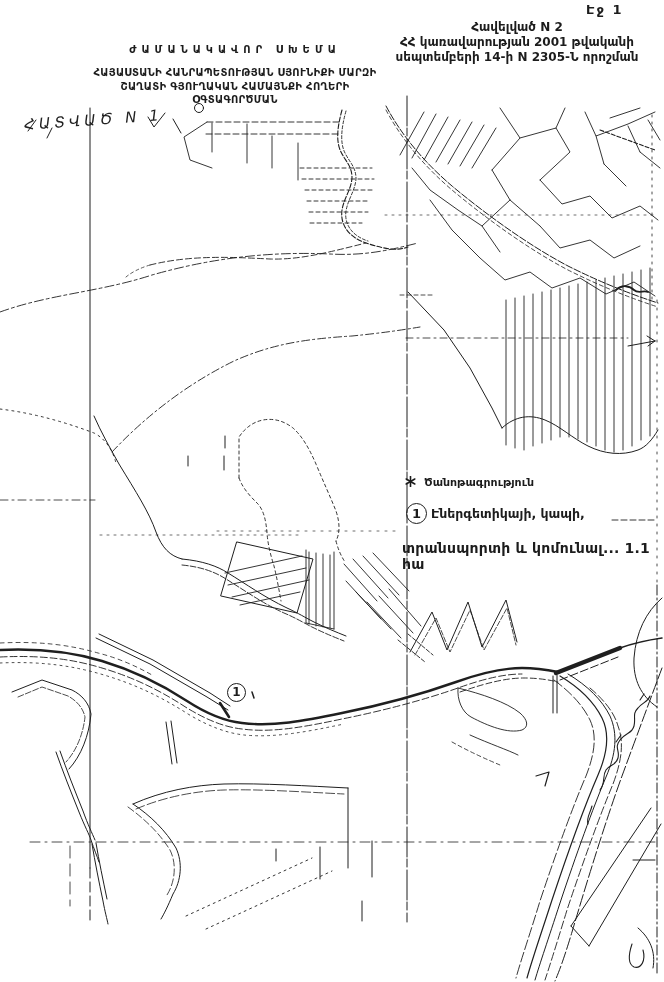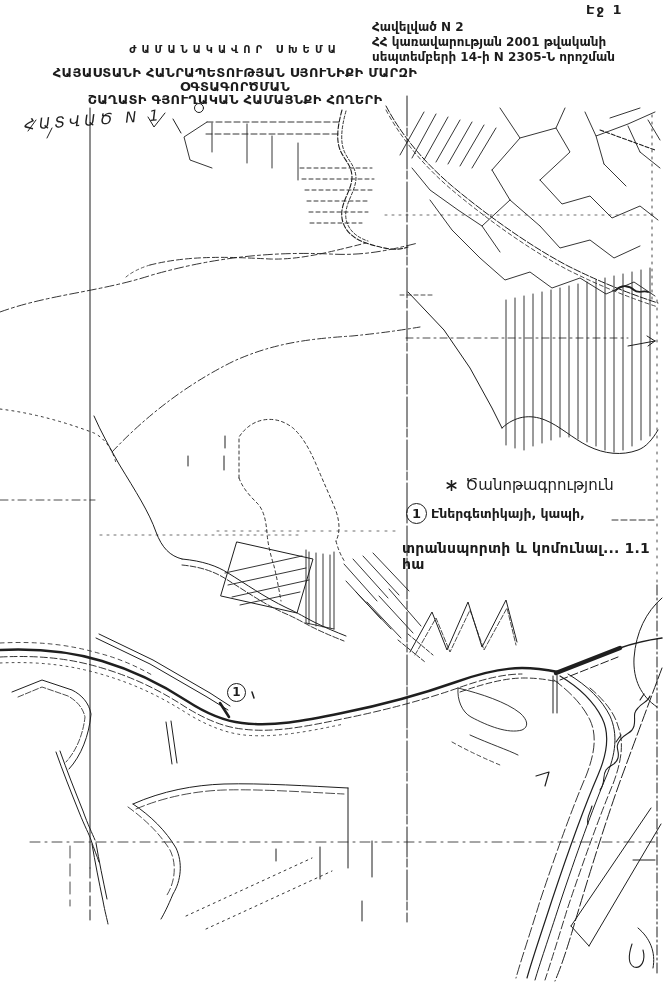--- a/index.html
+++ b/index.html
@@ -15,7 +15,7 @@
   svg.map .f{stroke:#4a4a4a;}
   
   .page-number{left:586px;top:2px;font-size:13px;font-weight:bold;letter-spacing:2px;}
-  .appendix{left:372px;top:20px;width:290px;text-align:left;font-size:12px;font-weight:bold;line-height:15px;}
+  .appendix{left:372px;top:20px;width:290px;text-align:center;font-size:12px;font-weight:bold;line-height:15px;}
   .title-block{left:52px;top:44px;width:366px;text-align:center;font-weight:bold;}
   .title-line1{font-size:10px;letter-spacing:5px;margin-bottom:11px;}
   .title-sub{font-size:13px;line-height:13.5px;letter-spacing:0.3px;}

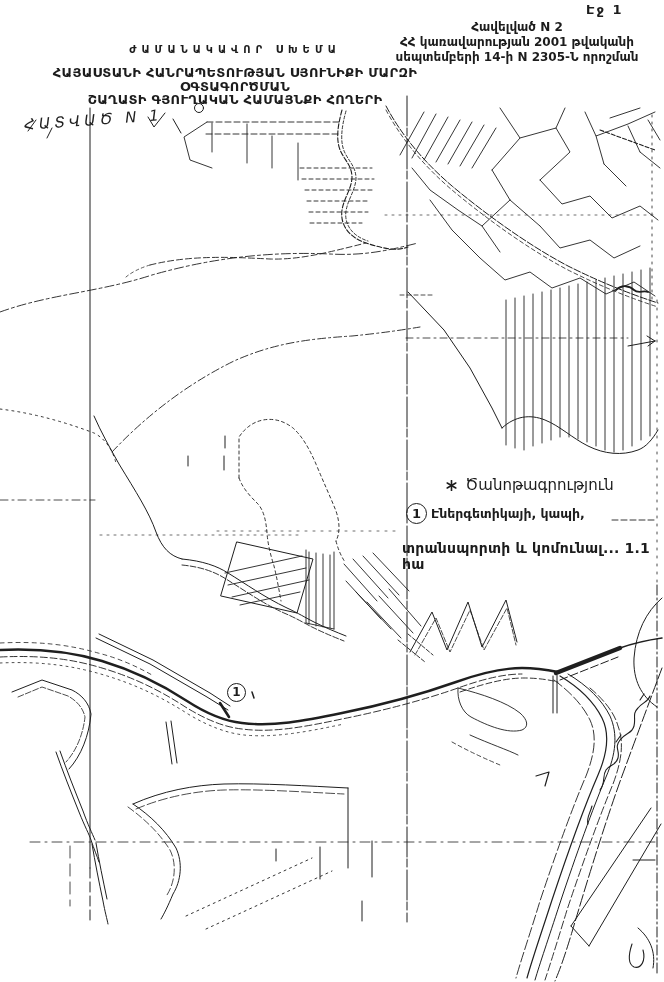--- a/index.html
+++ b/index.html
@@ -18,7 +18,7 @@
   .appendix{left:372px;top:20px;width:290px;text-align:center;font-size:12px;font-weight:bold;line-height:15px;}
   .title-block{left:52px;top:44px;width:366px;text-align:center;font-weight:bold;}
   .title-line1{font-size:10px;letter-spacing:5px;margin-bottom:11px;}
-  .title-sub{font-size:13px;line-height:13.5px;letter-spacing:0.3px;}
+  .title-sub{font-size:10px;line-height:13.5px;letter-spacing:0.3px;}
   .section-label{left:24px;top:111px;font-size:15px;font-style:italic;letter-spacing:4px;transform:rotate(-4deg);color:#222;}
   
   .legend-note{left:405px;top:476px;width:250px;text-align:center;font-size:15px;font-weight:normal;}

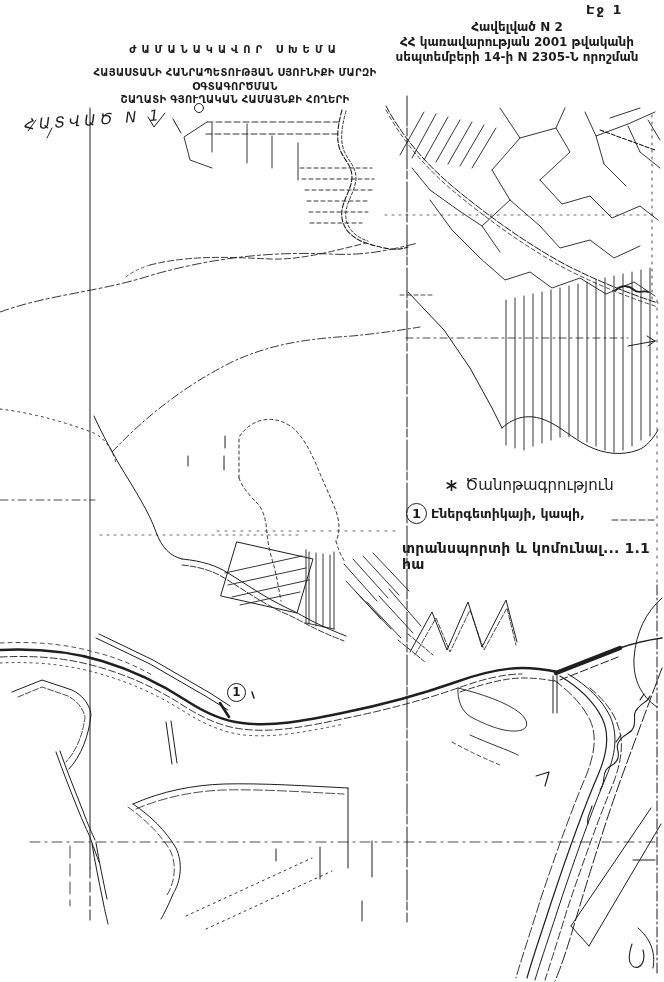--- a/index.html
+++ b/index.html
@@ -271,8 +271,8 @@
   <div class="abs title-block">
     <div class="title-line1">ԺԱՄԱՆԱԿԱՎՈՐ ՍԽԵՄԱ</div>
     <div class="title-sub">ՀԱՅԱՍՏԱՆԻ ՀԱՆՐԱՊԵՏՈՒԹՅԱՆ ՍՅՈՒՆԻՔԻ ՄԱՐԶԻ</div>
+    <div class="title-sub">ՇԱՂԱՏԻ ԳՅՈՒՂԱԿԱՆ ՀԱՄԱՅՆՔԻ ՀՈՂԵՐԻ</div>
     <div class="title-sub">ՕԳՏԱԳՈՐԾՄԱՆ</div>
-    <div class="title-sub">ՇԱՂԱՏԻ ԳՅՈՒՂԱԿԱՆ ՀԱՄԱՅՆՔԻ ՀՈՂԵՐԻ</div>
   </div>
 
   <div class="abs section-label">ՀԱՏՎԱԾ N 1</div>

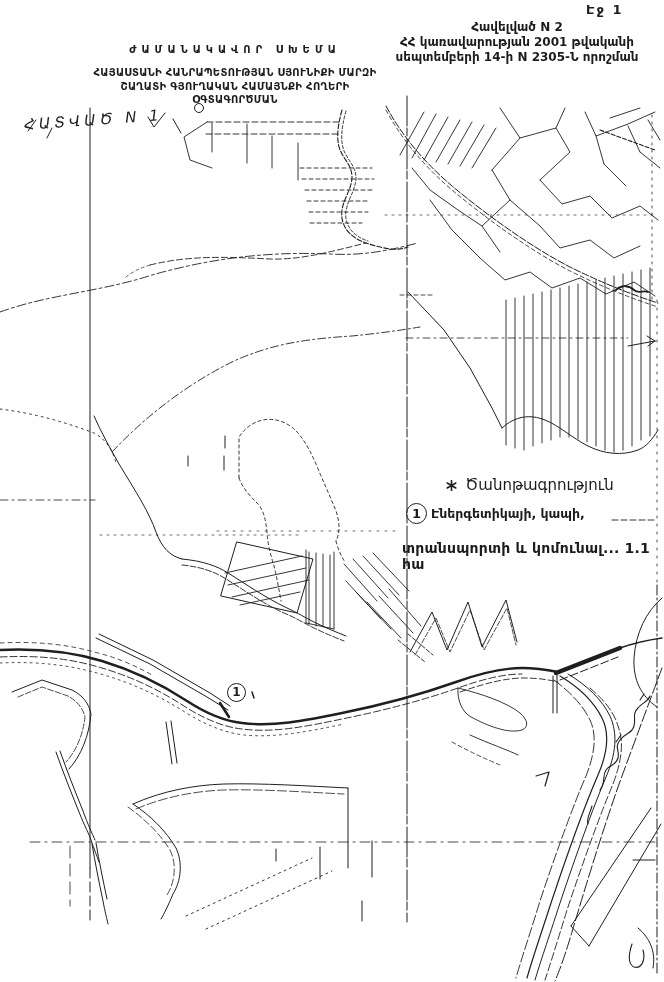--- a/index.html
+++ b/index.html
@@ -21,7 +21,7 @@
   .title-sub{font-size:10px;line-height:13.5px;letter-spacing:0.3px;}
   .section-label{left:24px;top:111px;font-size:15px;font-style:italic;letter-spacing:4px;transform:rotate(-4deg);color:#222;}
   
-  .legend-note{left:405px;top:476px;width:250px;text-align:center;font-size:15px;font-weight:normal;}
+  .legend-note{left:405px;top:476px;width:250px;font-size:11px;font-weight:bold;}
   .legend-note .star{display:inline-block;vertical-align:-1px;margin-right:8px;}
   .legend-item1{left:406px;top:503px;font-size:12.5px;font-weight:bold;display:flex;align-items:center;}
   .legend-item2{left:402px;top:540px;font-size:14px;font-weight:bold;letter-spacing:0.2px;}

